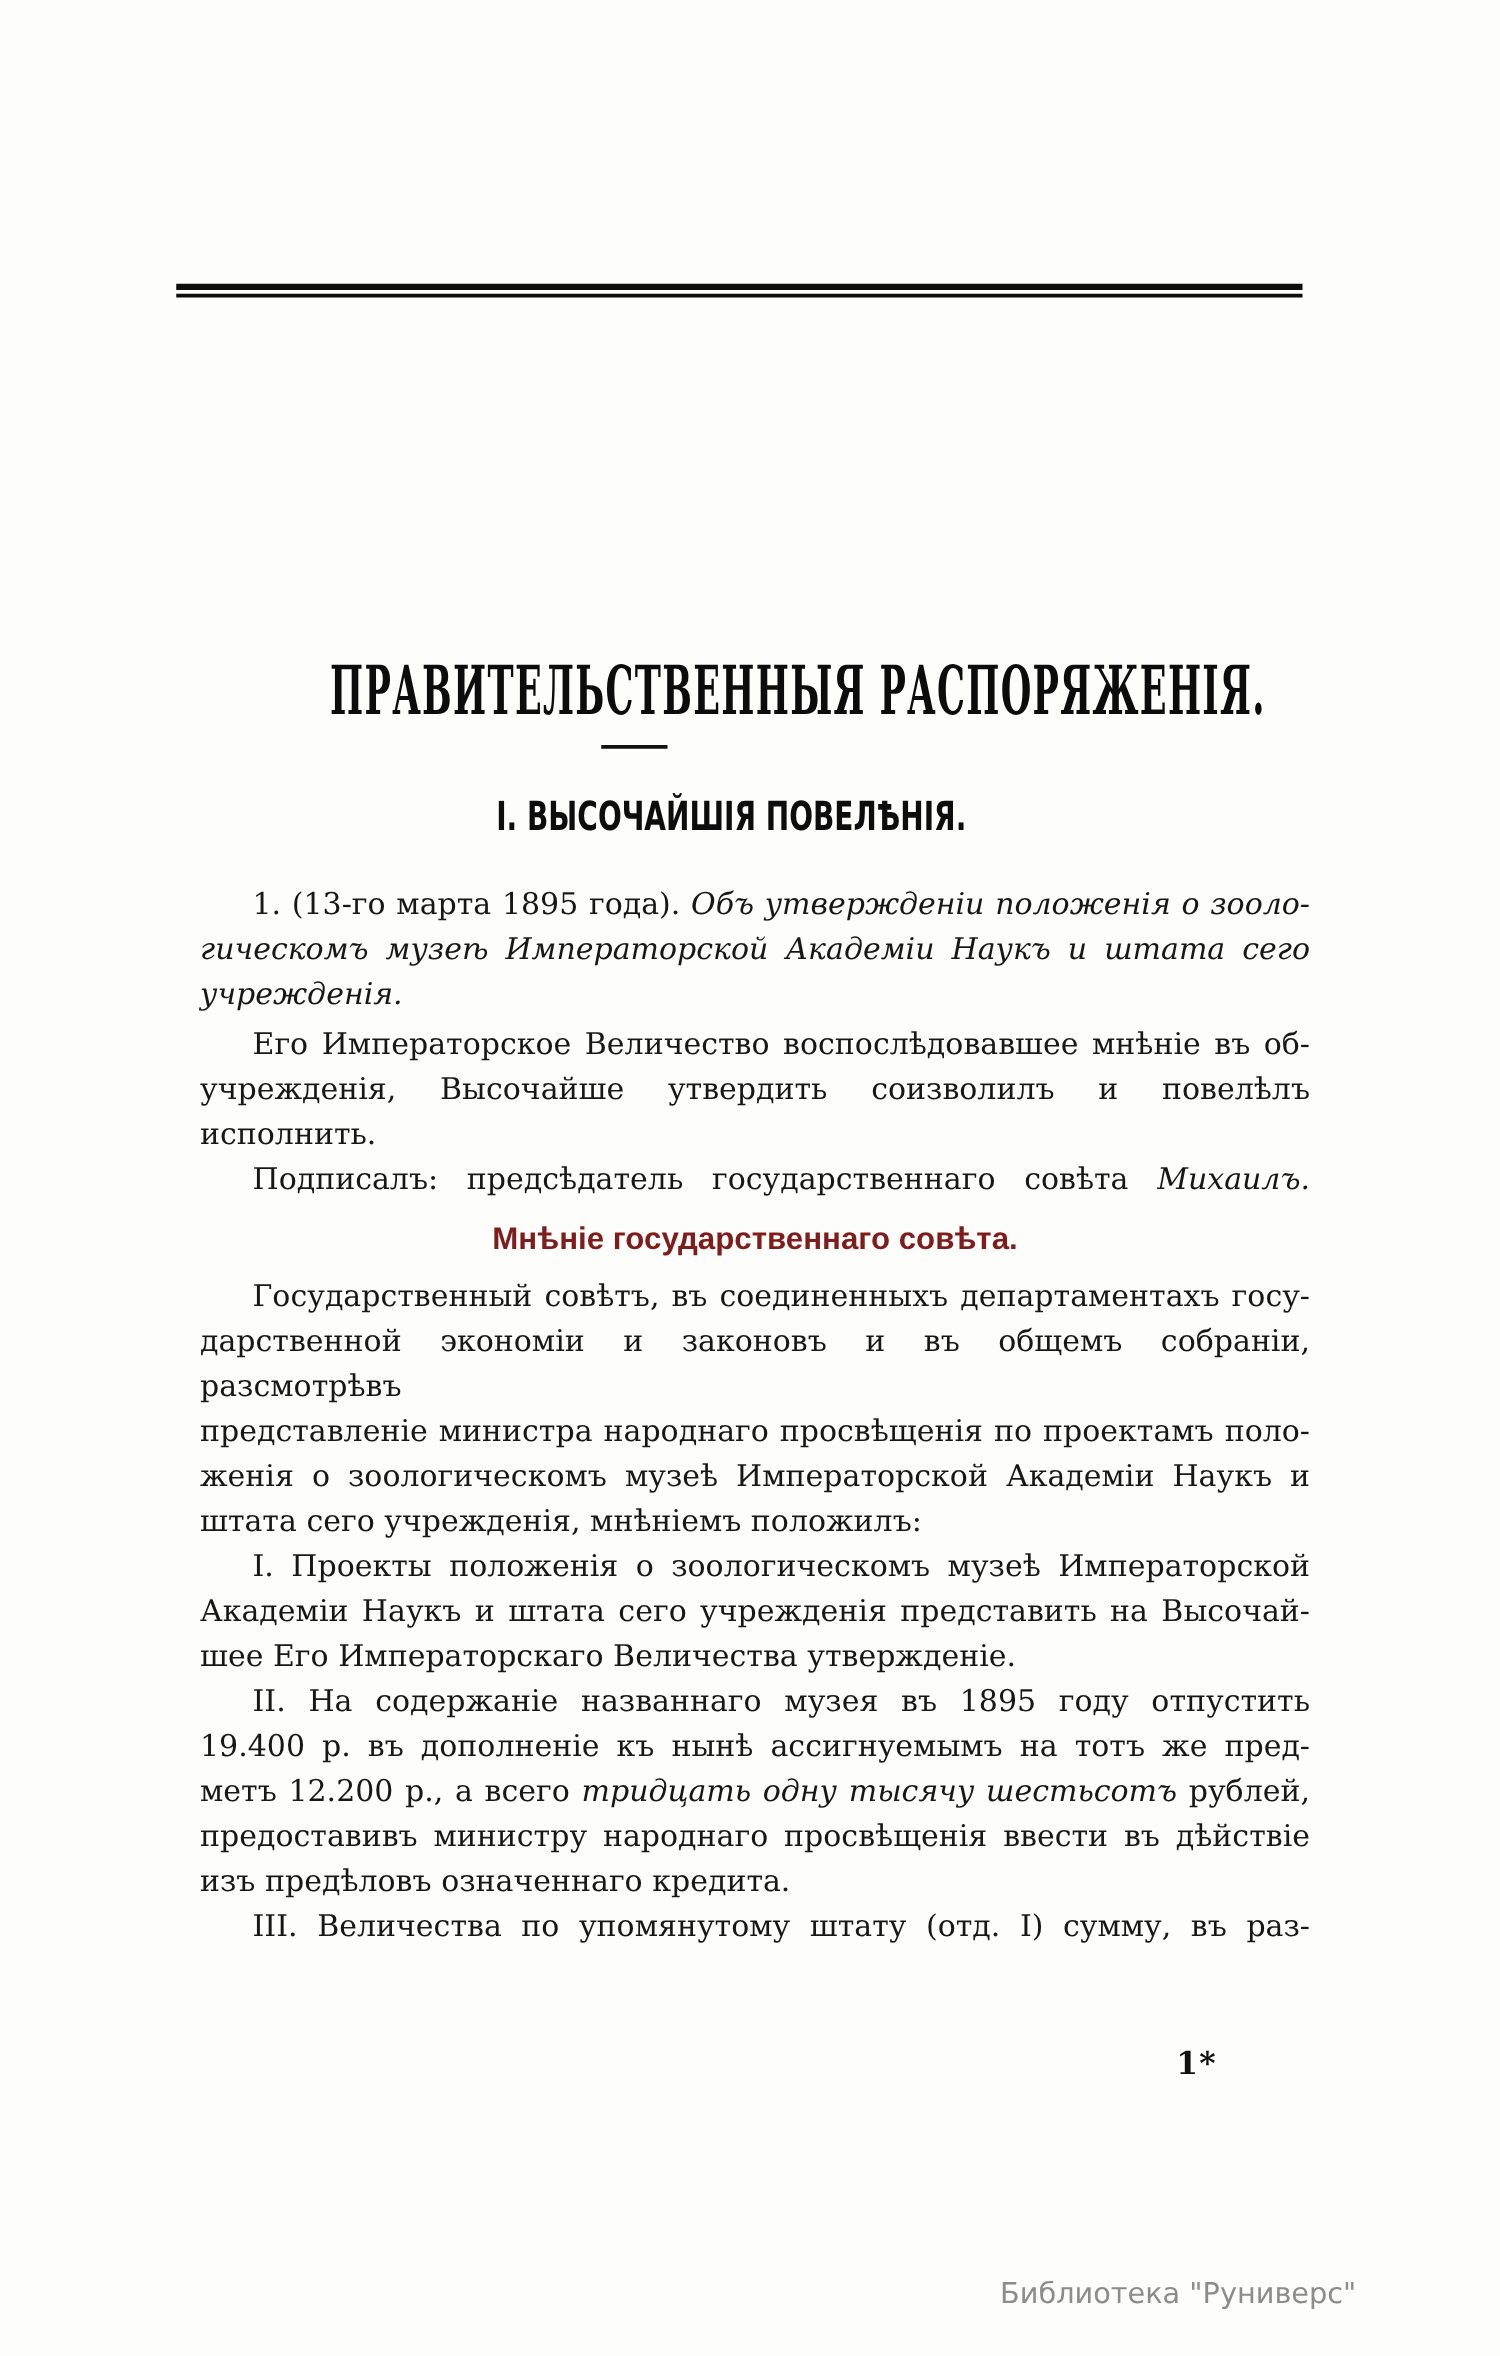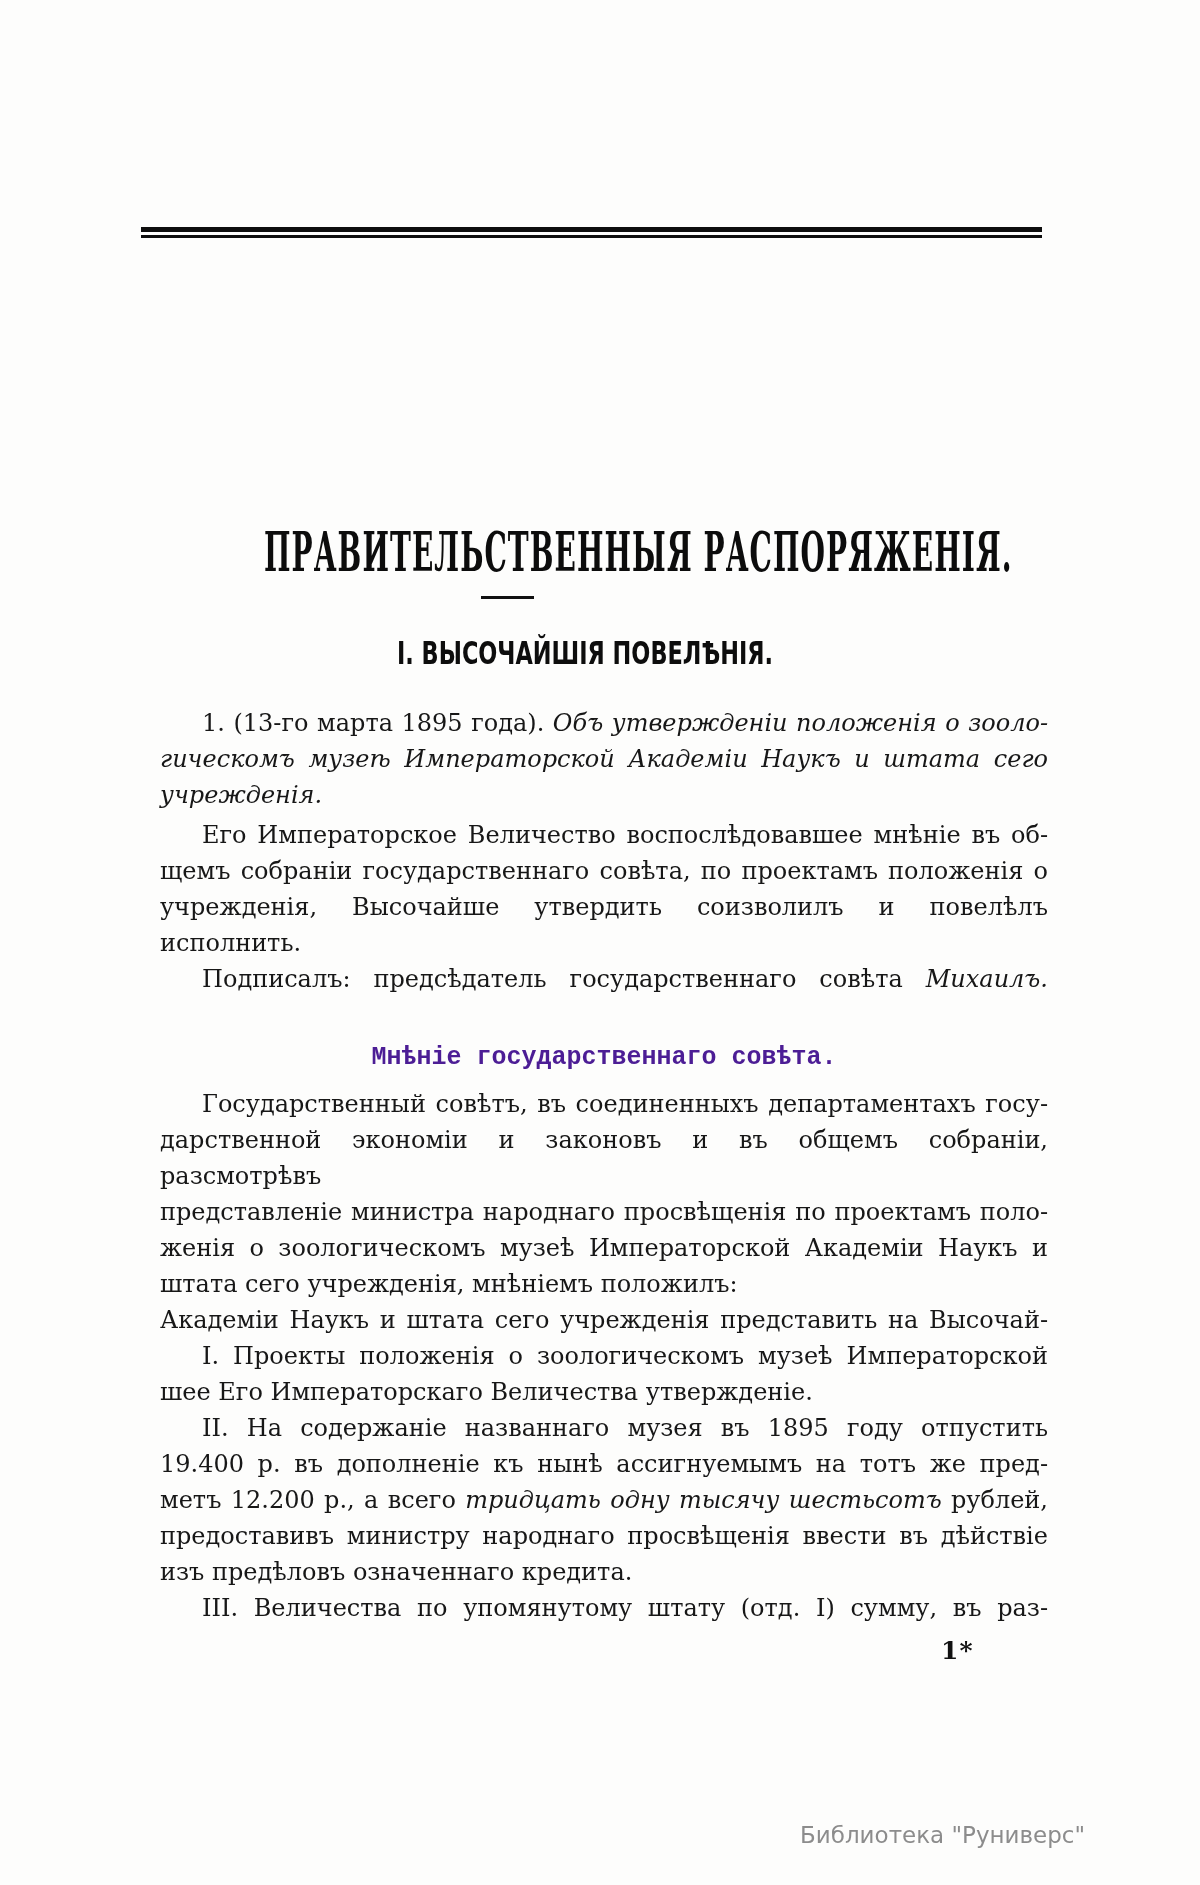--- a/index.html
+++ b/index.html
@@ -111,7 +111,6 @@
       </div>
       <div class="para gap">
         <div class="line j indent"><span>Его Императорское Величество воспослѣдовавшее мнѣніе въ об-</span></div>
-        <div class="line j"><span>щемъ собраніи государственнаго совѣта, по проектамъ положенія о</span></div>
         <div class="line j"><span>учрежденія, Высочайше утвердить соизволилъ и повелѣлъ исполнить.</span></div>
       </div>
       <div class="para">

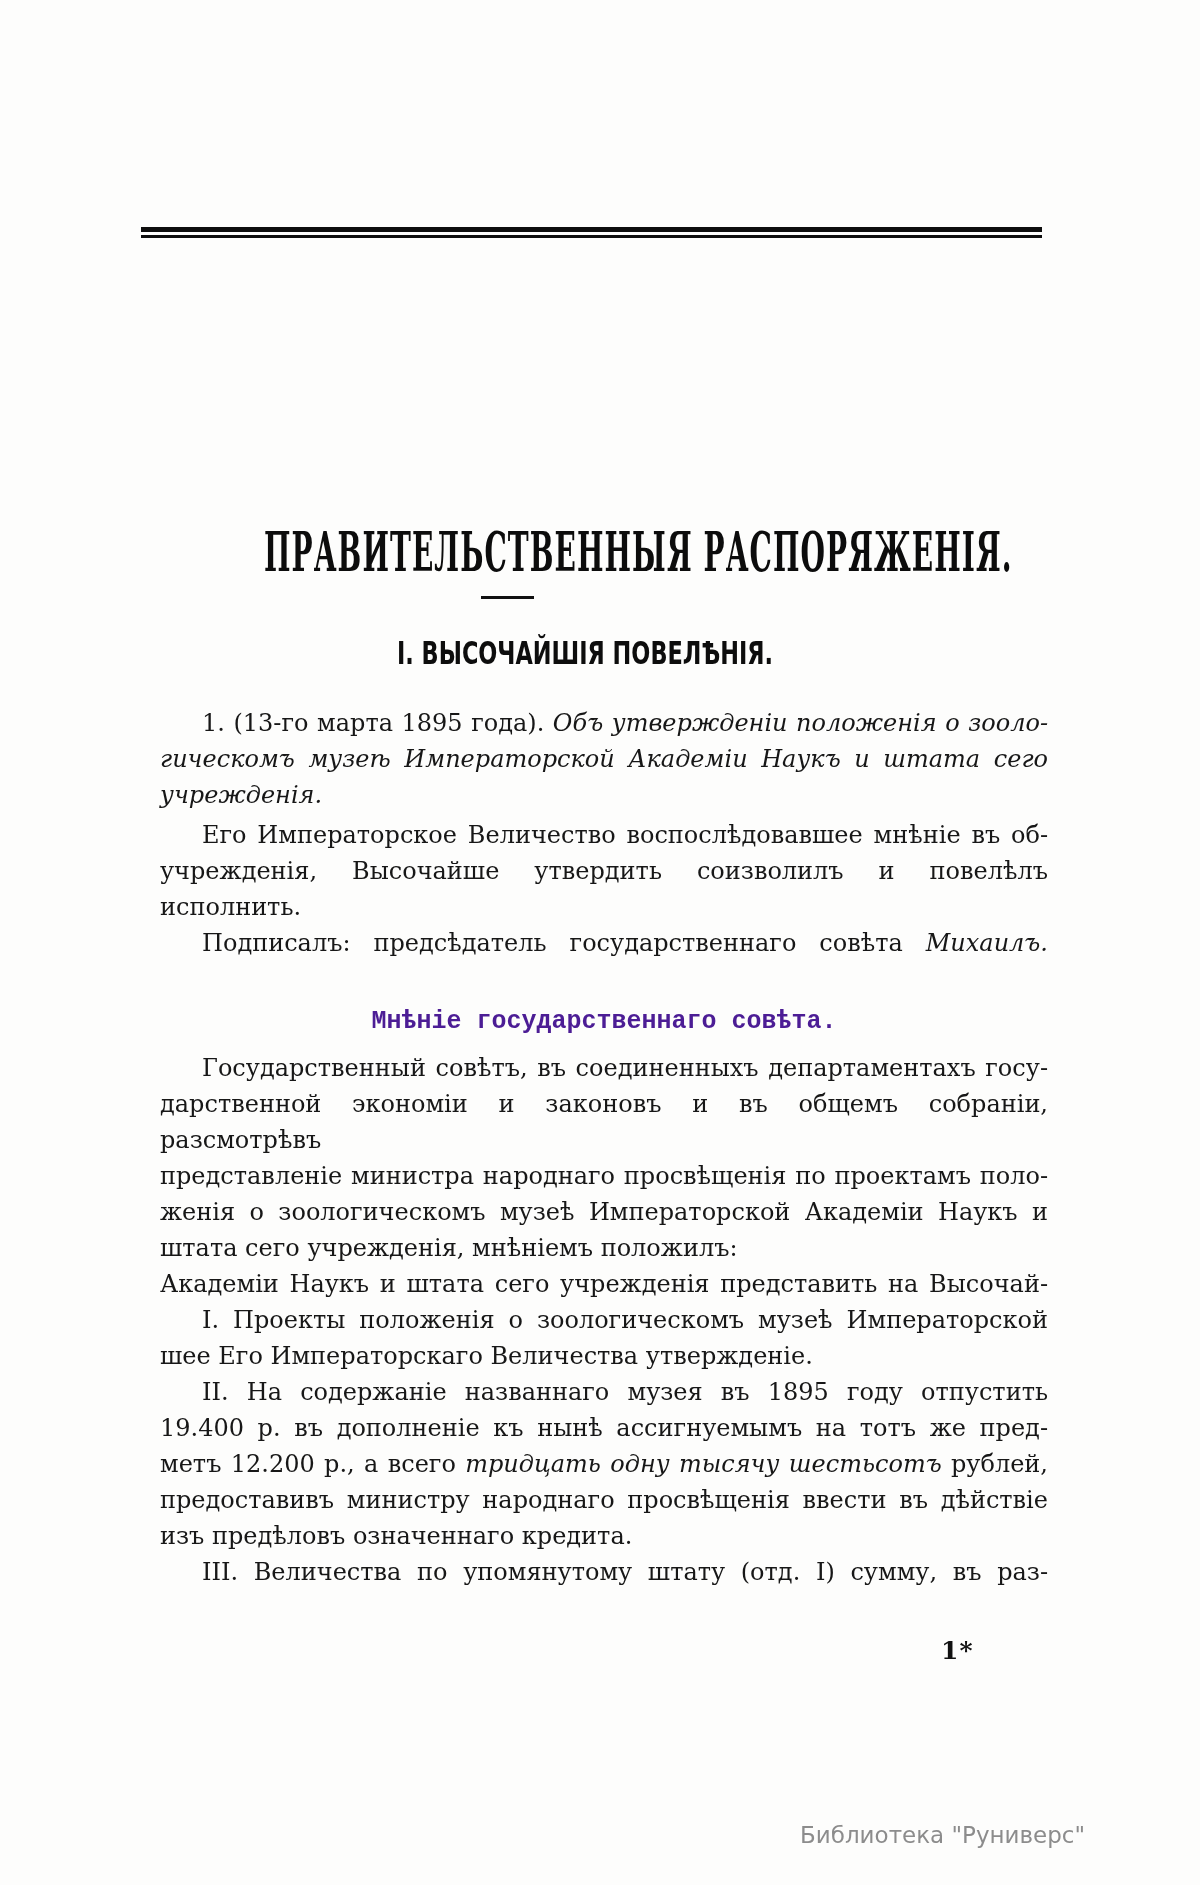--- a/index.html
+++ b/index.html
@@ -64,13 +64,13 @@
   .i { font-style:italic; }
 
   .body-heading {
-    font-family:Liberation Mono, monospace;
+    font-family:Liberation Sans, sans-serif;
     font-weight:bold;
     font-size:25px;
     text-align:center;
-    margin-top:43px;
+    margin-top:12px;
     margin-bottom:10px;
-    color:#4c1d95;
+    color:#7f1d1d;
   }
 
   .page-sig {

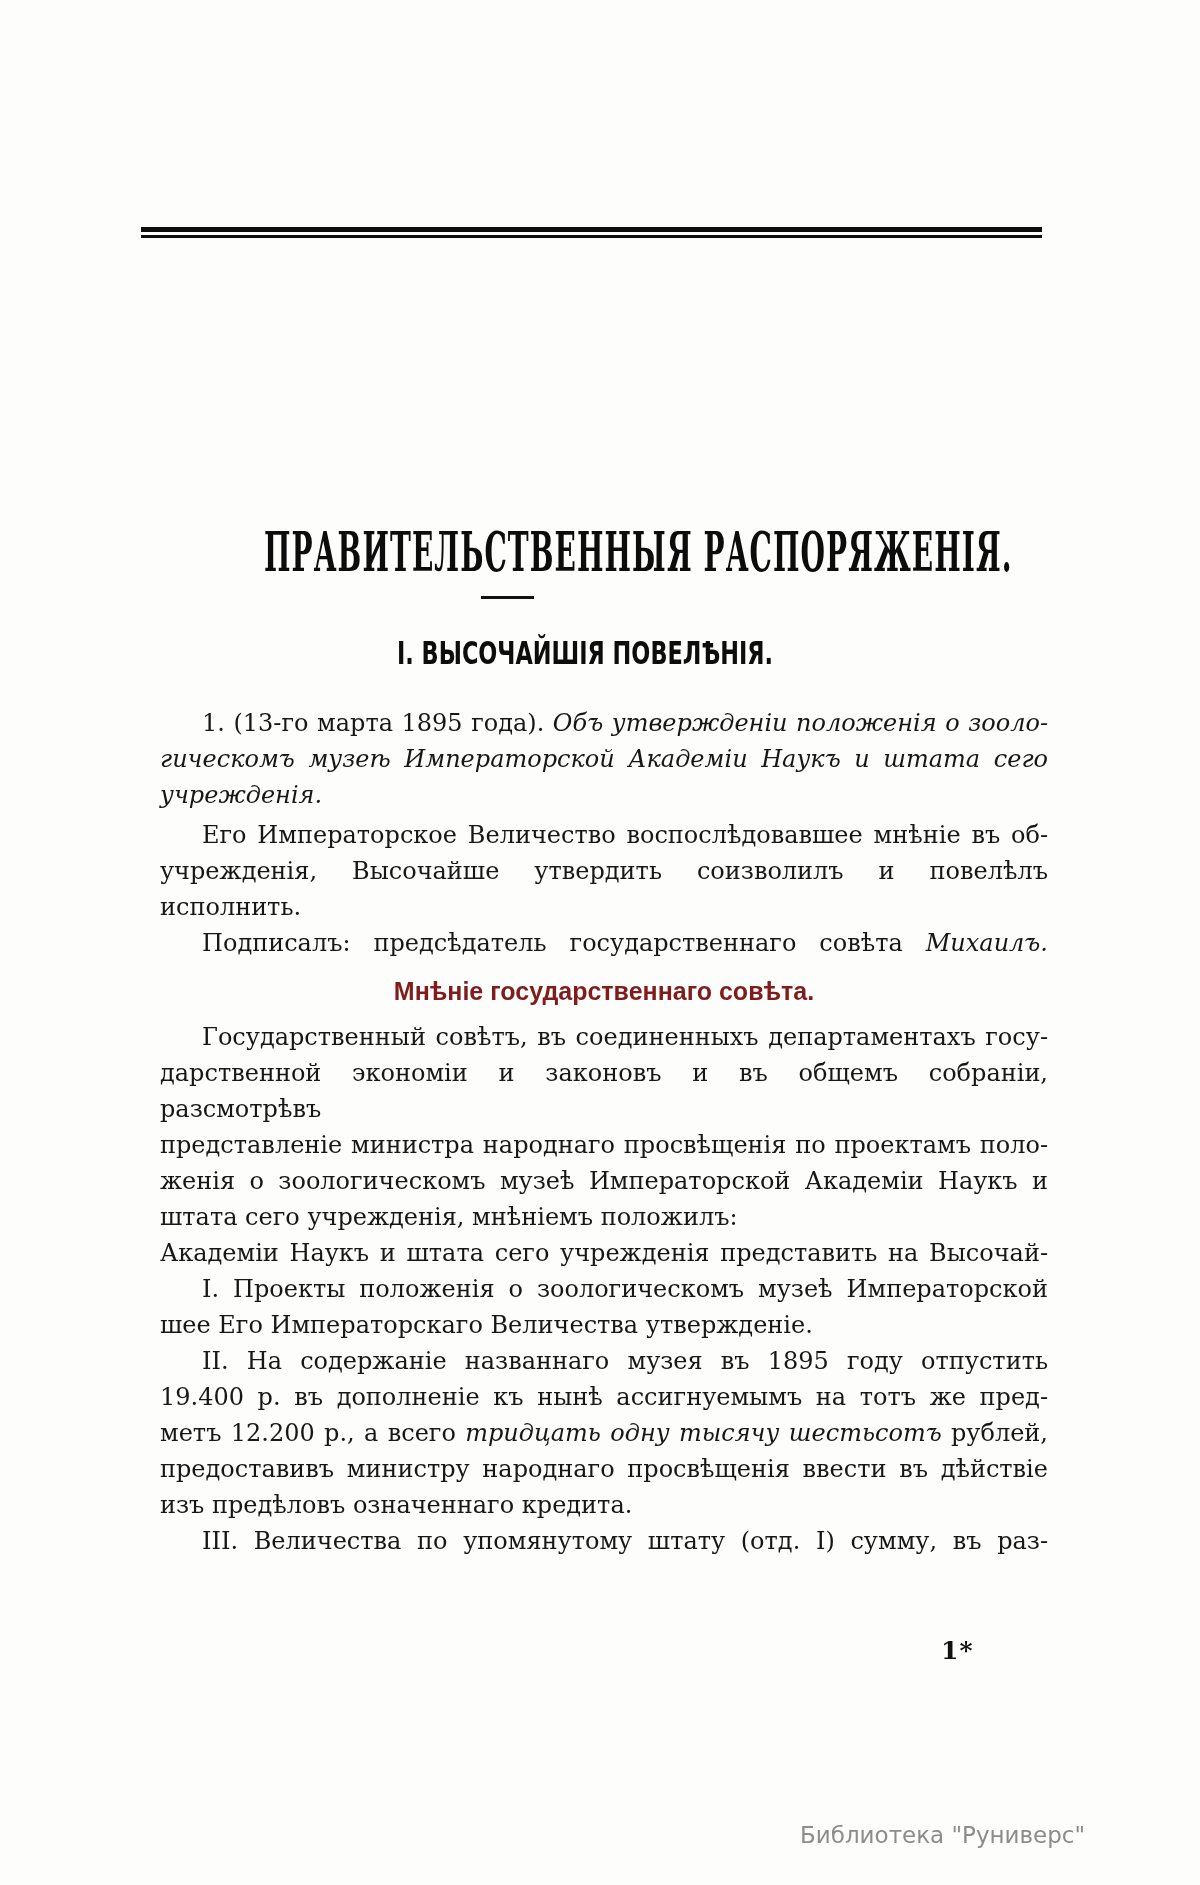--- a/index.html
+++ b/index.html
@@ -125,8 +125,8 @@
         <div class="line"><span>штата сего учрежденія, мнѣніемъ положилъ:</span></div>
       </div>
       <div class="para">
+        <div class="line j indent"><span>I. Проекты положенія о зоологическомъ музеѣ Императорской</span></div>
         <div class="line j"><span>Академіи Наукъ и штата сего учрежденія представить на Высочай-</span></div>
-        <div class="line j indent"><span>I. Проекты положенія о зоологическомъ музеѣ Императорской</span></div>
         <div class="line"><span>шее Его Императорскаго Величества утвержденіе.</span></div>
       </div>
       <div class="para">

